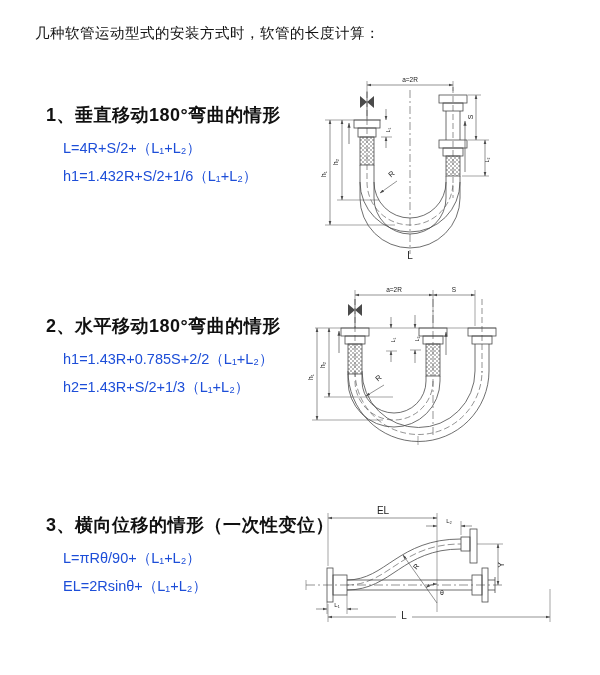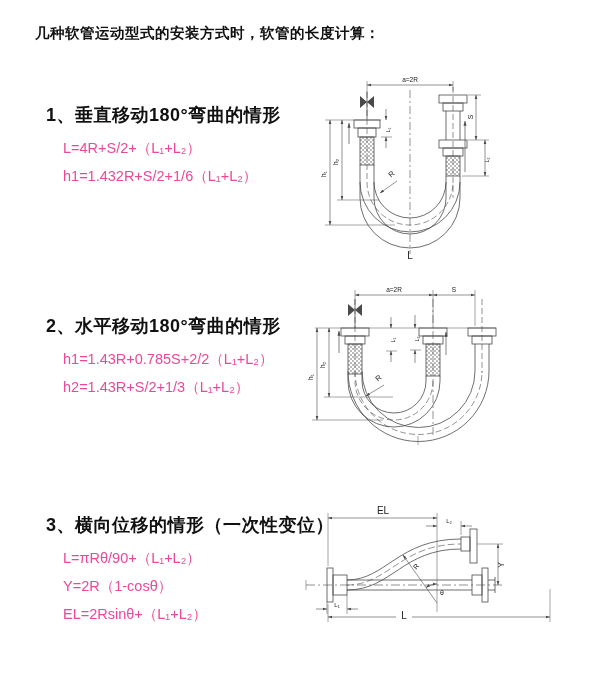--- a/index.html
+++ b/index.html
@@ -7,7 +7,7 @@
     width:600px;height:675px;position:relative;background:#ffffff;
     font-family:"Liberation Sans","DejaVu Sans",sans-serif;color:#151515;overflow:hidden;
   }
-  .title{position:absolute;left:35px;top:24px;font-size:14.5px;font-weight:bold;color:#111;letter-spacing:.5px;}
+  .title{position:absolute;left:35px;top:24px;font-size:14.5px;font-weight:normal;color:#111;letter-spacing:.5px;}
   .section{position:absolute;left:46px;}
   .sec-heading{font-size:18px;font-weight:bold;letter-spacing:.5px;margin:0 0 7px 0;color:#111;}
   .formula{font-size:14.5px;line-height:28px;margin-left:17px;white-space:pre;color:#ec4899;}

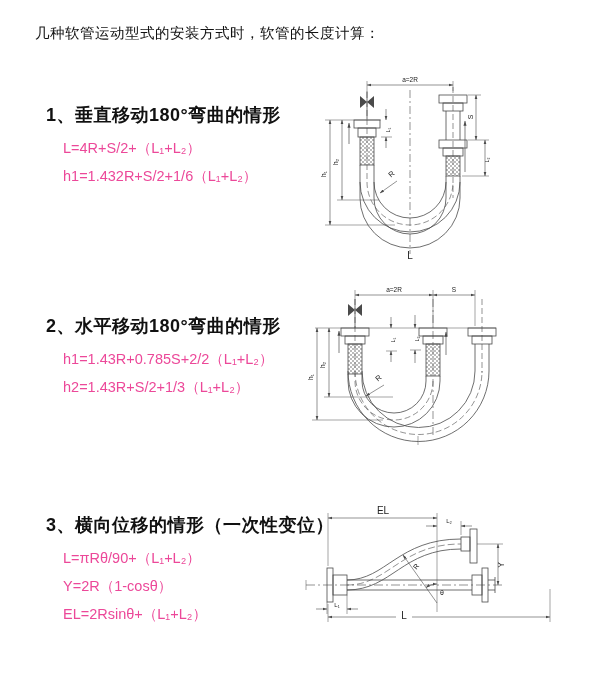--- a/index.html
+++ b/index.html
@@ -10,7 +10,7 @@
   .title{position:absolute;left:35px;top:24px;font-size:14.5px;font-weight:normal;color:#111;letter-spacing:.5px;}
   .section{position:absolute;left:46px;}
   .sec-heading{font-size:18px;font-weight:bold;letter-spacing:.5px;margin:0 0 7px 0;color:#111;}
-  .formula{font-size:14.5px;line-height:28px;margin-left:17px;white-space:pre;color:#ec4899;}
+  .formula{font-size:14.5px;line-height:28px;margin-left:17px;white-space:pre;color:#1d4ed8;}
   svg.diagram{position:absolute;}
   svg text{font-family:"Liberation Sans","DejaVu Sans",sans-serif;fill:#222;}
 </style>

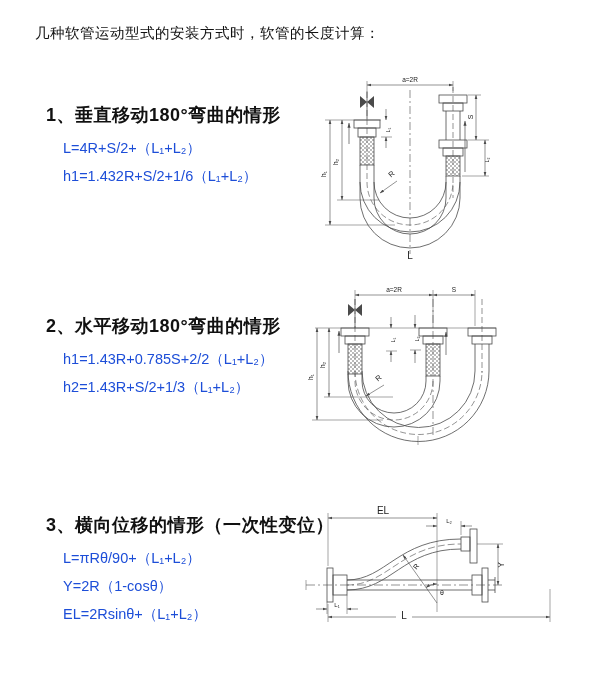--- a/index.html
+++ b/index.html
@@ -34,7 +34,6 @@
 <div class="section" style="top:513px;">
   <div class="sec-heading">3、横向位移的情形（一次性变位）</div>
   <div class="formula">L=πRθ/90+（L₁+L₂）</div>
-  <div class="formula">Y=2R（1-cosθ）</div>
   <div class="formula">EL=2Rsinθ+（L₁+L₂）</div>
 </div>
 

